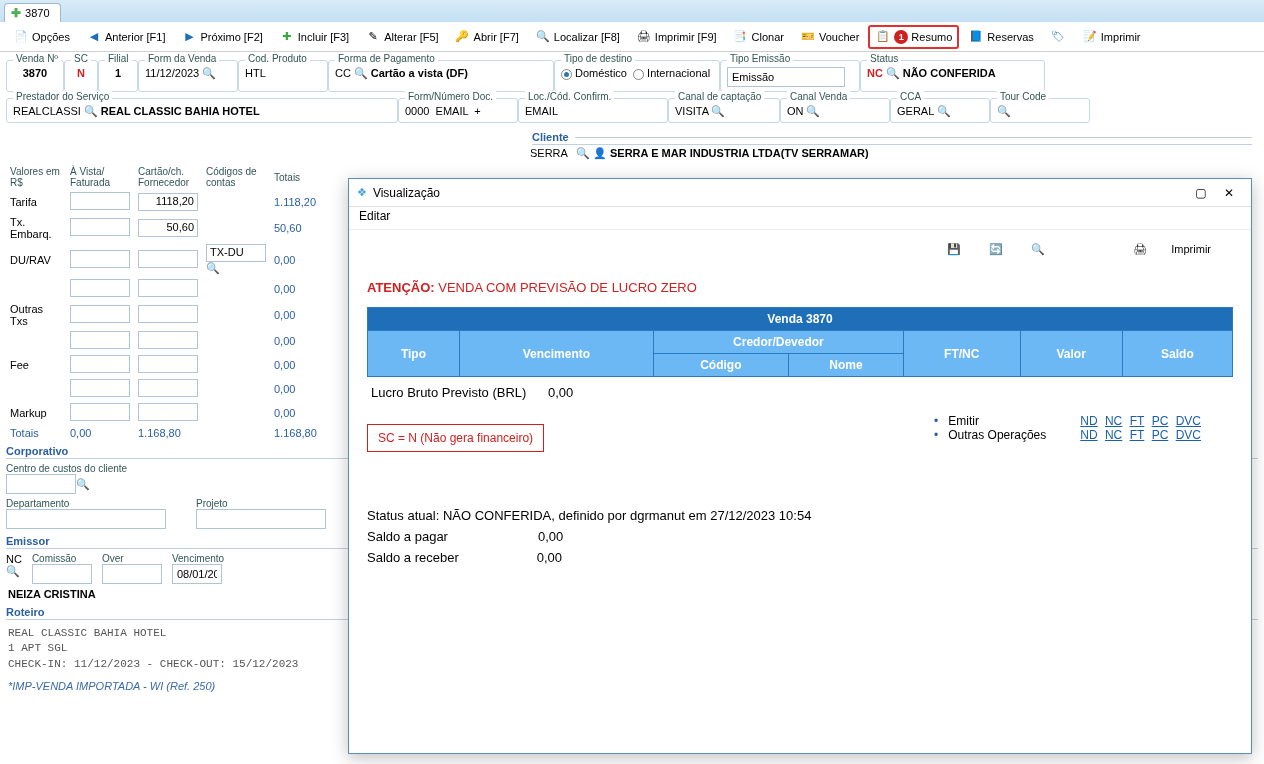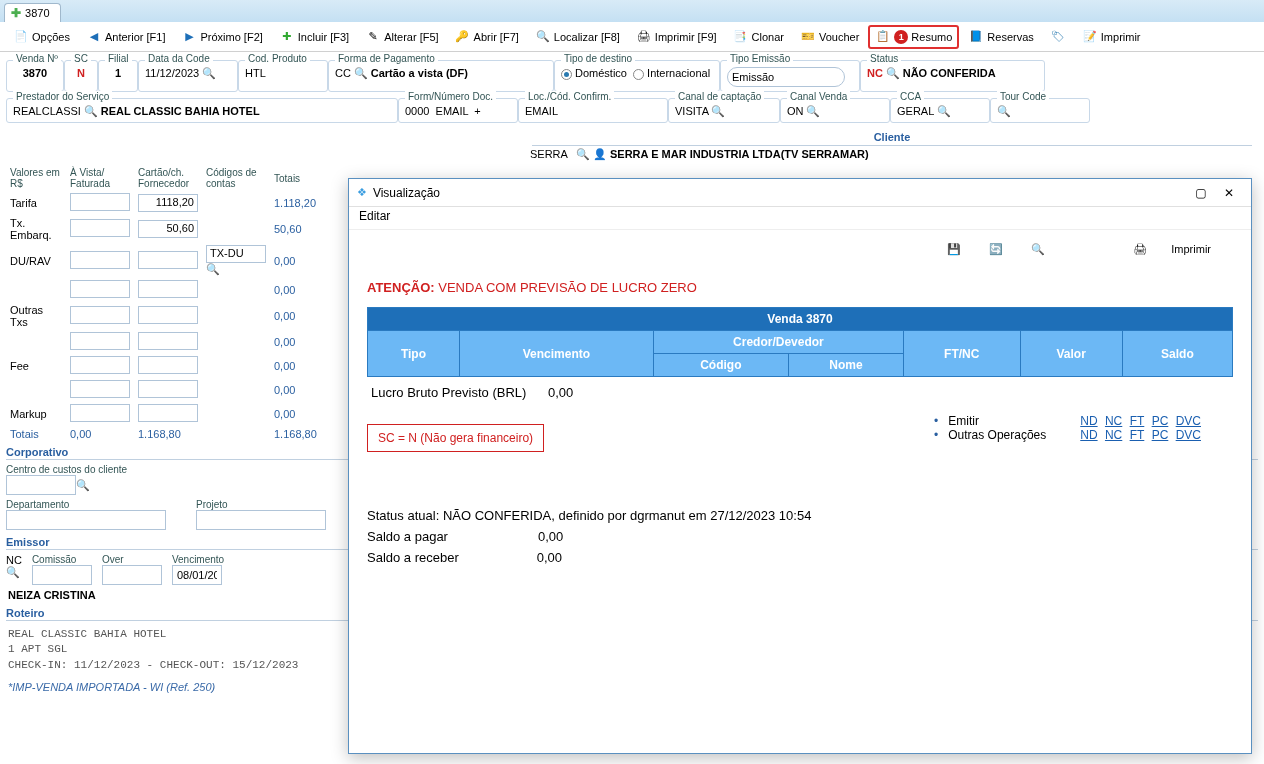--- a/index.html
+++ b/index.html
@@ -161,7 +161,7 @@
       <span class="legend">Filial</span>
       <div class="bold" style="text-align:center">1</div>
     </div>
-  <div class="fieldset" style="width:100px"><span class="legend">Data da Code</span><span>11/12/2023</span> <span class="search-ico">🔍</span></div>
+  <div class="fieldset" style="width:100px"><span class="legend">Form da Venda</span><span>11/12/2023</span> <span class="search-ico">🔍</span></div>
   <div class="fieldset" style="width:90px"><span class="legend">Cod. Produto</span><span>HTL</span></div>
   <div class="fieldset" style="width:226px"><span class="legend">Forma de Pagamento</span><span>CC</span> <span class="search-ico">🔍</span> <b>Cartão a vista (DF)</b></div>
   <div class="fieldset" style="width:166px"><span class="legend">Tipo de destino</span>

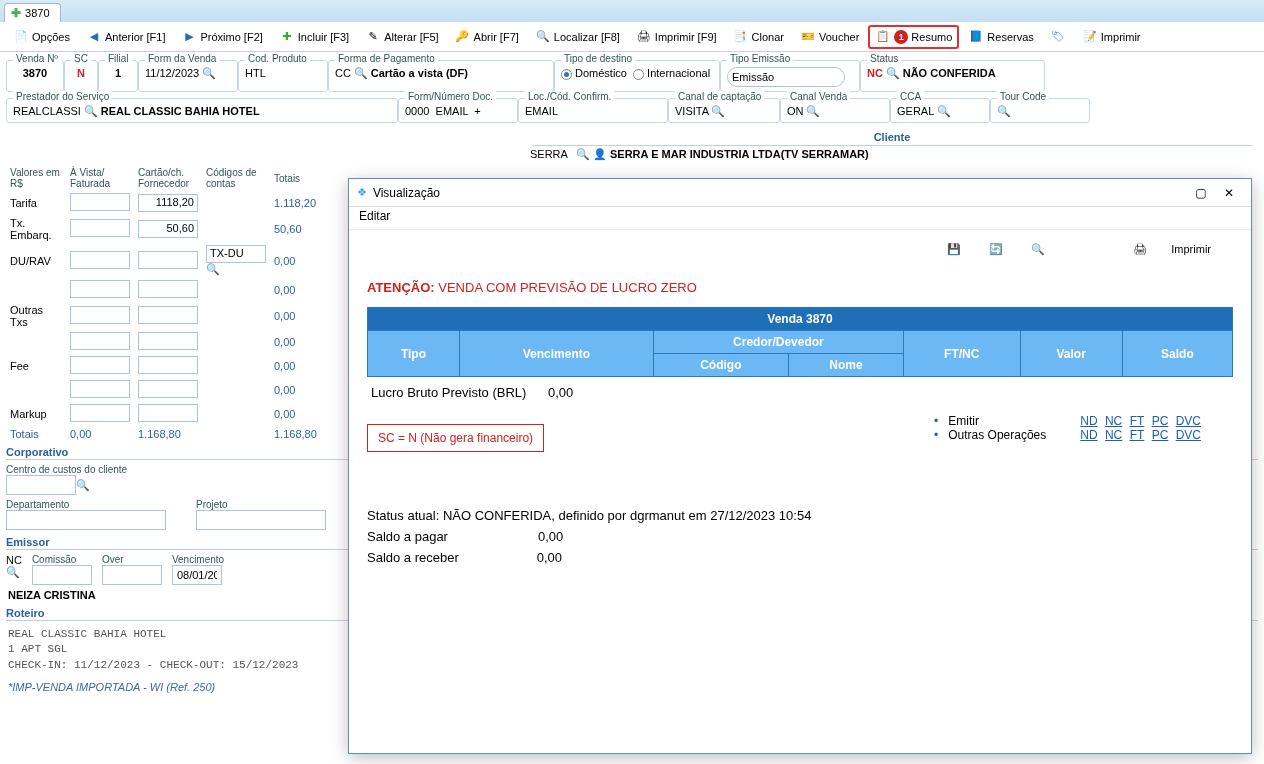--- a/index.html
+++ b/index.html
@@ -168,7 +168,7 @@
     <span class="radio checked"></span><span>Doméstico</span>
     &nbsp;<span class="radio"></span><span>Internacional</span>
   </div>
-  <div class="fieldset" style="width:140px"><span class="legend">Tipo Emissão</span><input class="fld-input" style="width: 118px; border-radius: 10px;" value="Emissão"></div>
+  <div class="fieldset" style="width:140px"><span class="legend">Tipo Emissão</span><input class="fld-input" style="width: 118px;" value="Emissão"></div>
   <div class="fieldset" style="width:185px"><span class="legend">Status</span><span class="red-text">NC</span> <span class="search-ico">🔍</span> <b>NÃO CONFERIDA</b></div>
 </div>
 

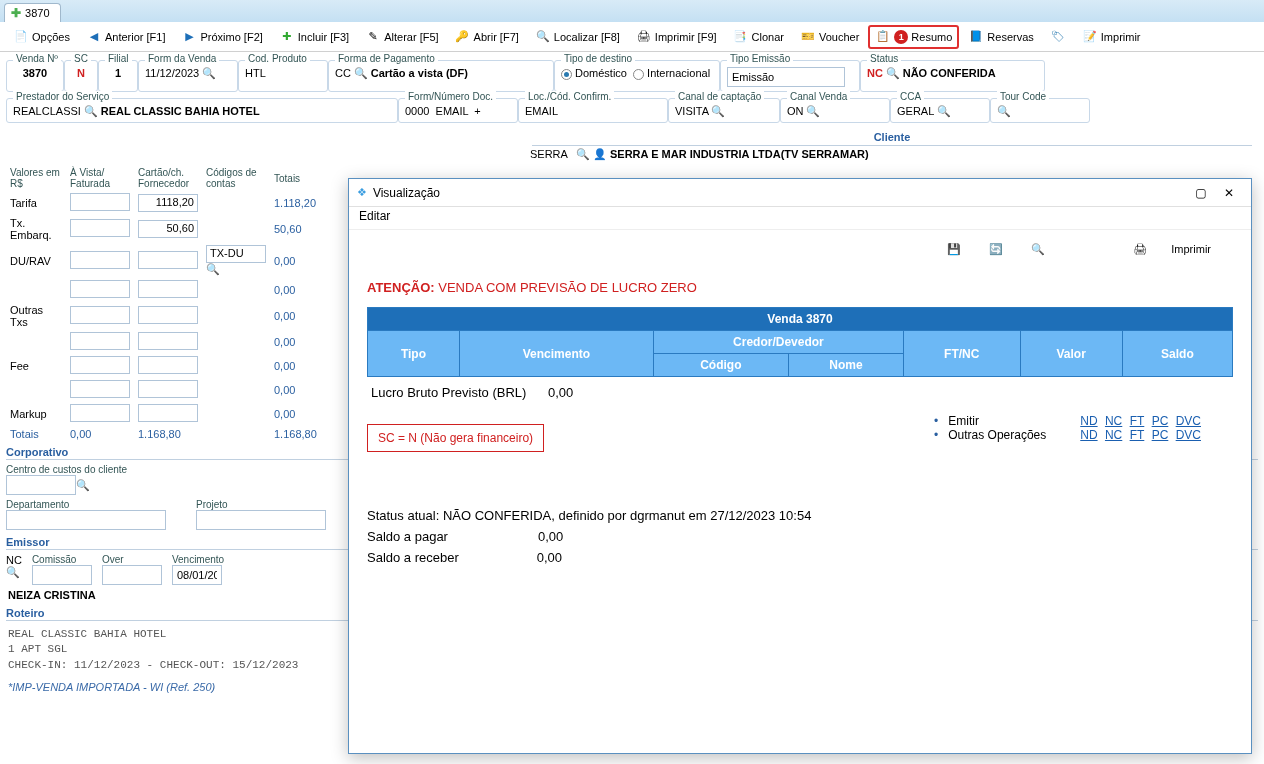--- a/index.html
+++ b/index.html
@@ -39,7 +39,7 @@
 .totals-col { color: #2a5fa0; text-align: right; }
 
 .section-heading { color: #2a5fa0; font-size: 11px; font-weight: bold; margin: 4px 6px 2px; border-bottom: 1px solid #c0d0e0; padding-bottom: 1px; }
-.section-heading.cliente { display: flex; align-items: center; flex-direction: column; }
+.section-heading.cliente { display: flex; align-items: center; }
 .section-heading.cliente .line { flex: 1; border-bottom: 1px solid #c0d0e0; height: 0; margin-left: 6px; }
 
 

